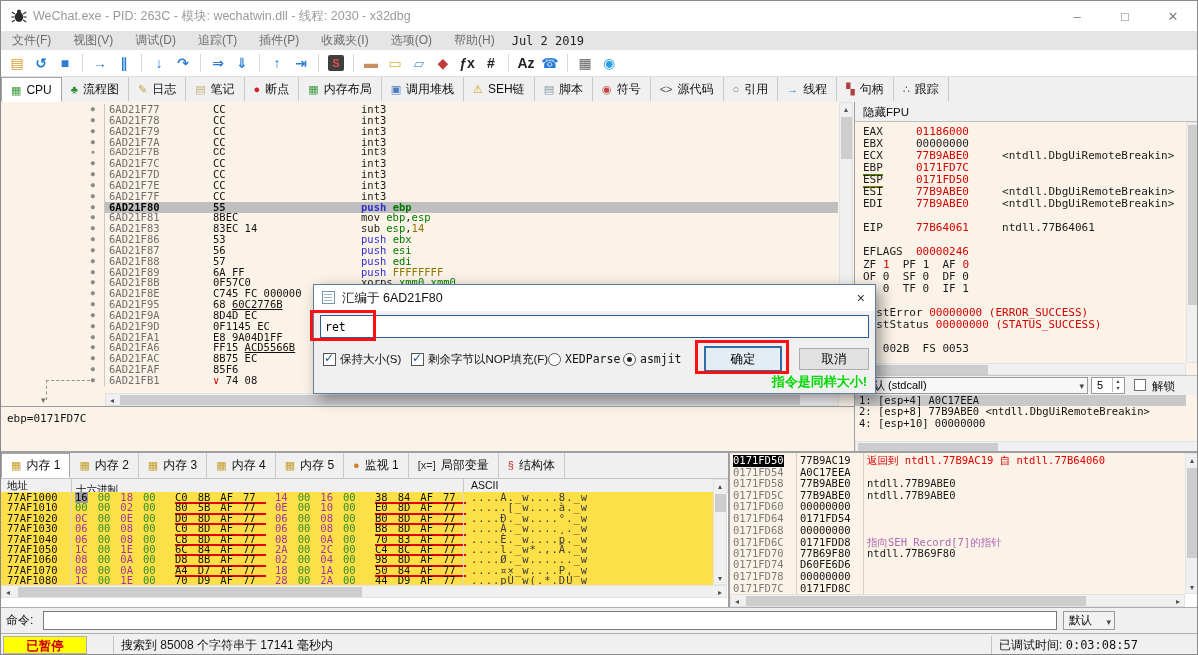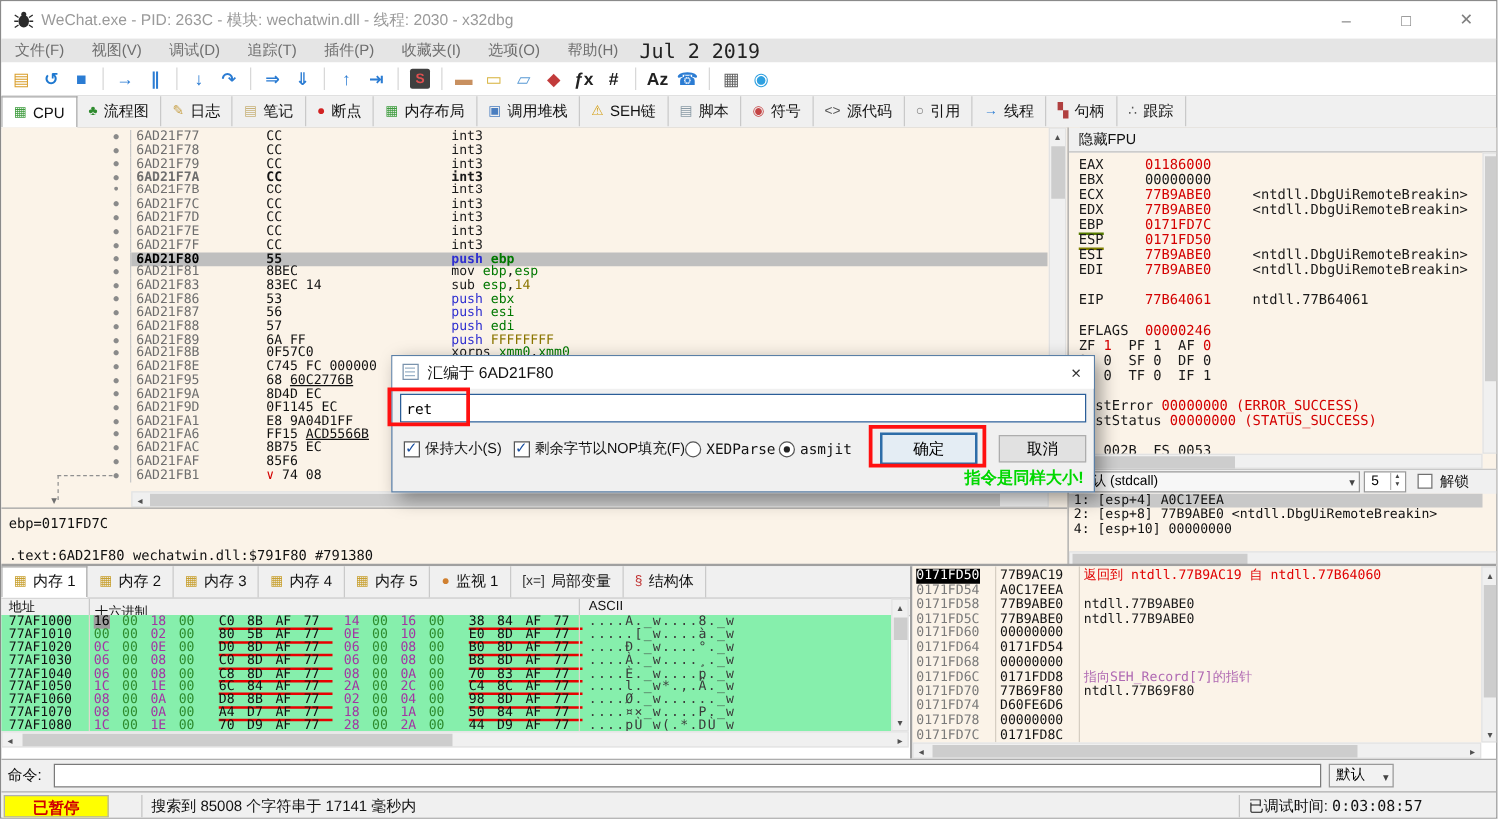--- a/index.html
+++ b/index.html
@@ -18,7 +18,7 @@
   
   .menubar{position:absolute;left:0;top:30px;width:100%;height:19px;display:flex;align-items:center;background:#e5e5e5;}
   .mitem{padding:0 11px;font-size:12px;color:#6E6E6E;line-height:19px;}
-  .mdate{font-family:"DejaVu Sans Mono",monospace;font-size:16px;color:#222;margin-left:6px;}
+  .mdate{font-family:"DejaVu Sans Mono",monospace;font-size:12px;color:#222;margin-left:6px;}
 
   
   .toolbar{position:absolute;left:0;top:49px;width:100%;height:27px;display:flex;align-items:center;background:#FFF;border-bottom:1px solid #E0E0E0;padding-left:4px;box-sizing:border-box;}

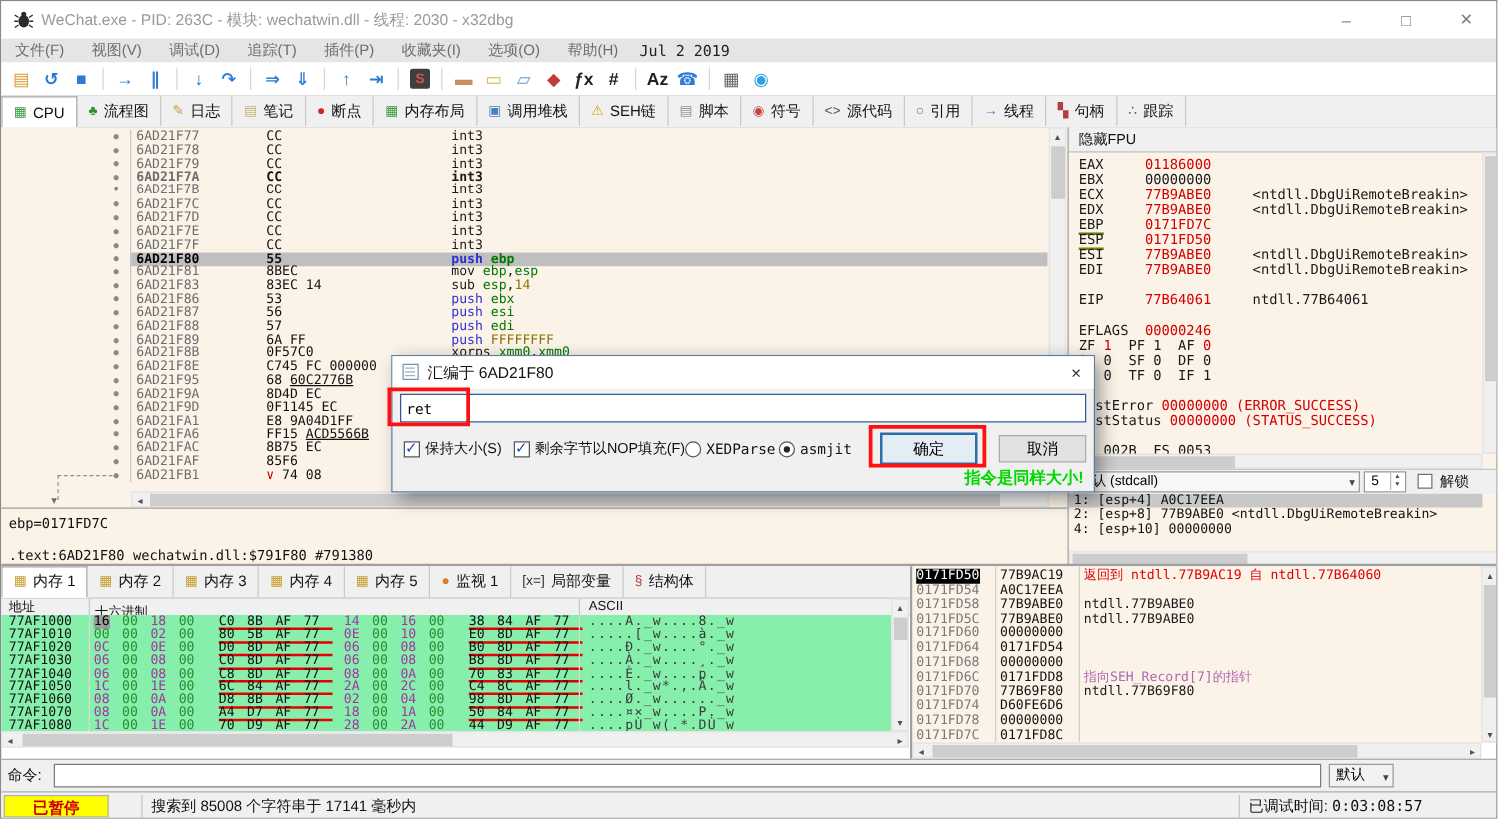--- a/index.html
+++ b/index.html
@@ -297,7 +297,7 @@
         <div class="drow" style="top: 2px;"><span class="dmargin">●</span><span class="dcells"><span class="daddr">6AD21F77</span><span class="dbytes">CC</span><span class="dinstr"><span class="tk-k">int3</span></span></span></div>
         <div class="drow" style="top: 12.84px;"><span class="dmargin">●</span><span class="dcells"><span class="daddr">6AD21F78</span><span class="dbytes">CC</span><span class="dinstr"><span class="tk-k">int3</span></span></span></div>
         <div class="drow" style="top: 23.68px;"><span class="dmargin">●</span><span class="dcells"><span class="daddr">6AD21F79</span><span class="dbytes">CC</span><span class="dinstr"><span class="tk-k">int3</span></span></span></div>
-        <div class="drow" style="top: 34.52px; font-weight: bold;"><span class="dmargin">●</span><span class="dcells"><span class="daddr">6AD21F7A</span><span class="dbytes">CC</span><span class="dinstr"><span class="tk-k">int3</span></span></span></div>
+        <div class="drow" style="top: 34.52px;"><span class="dmargin">●</span><span class="dcells"><span class="daddr">6AD21F7A</span><span class="dbytes">CC</span><span class="dinstr"><span class="tk-k">int3</span></span></span></div>
         <div class="drow" style="top: 45.36px; font-family: Liberation Mono, monospace;"><span class="dmargin">●</span><span class="dcells"><span class="daddr">6AD21F7B</span><span class="dbytes">CC</span><span class="dinstr"><span class="tk-k">int3</span></span></span></div>
         <div class="drow" style="top: 56.2px;"><span class="dmargin">●</span><span class="dcells"><span class="daddr">6AD21F7C</span><span class="dbytes">CC</span><span class="dinstr"><span class="tk-k">int3</span></span></span></div>
         <div class="drow" style="top: 67.04px;"><span class="dmargin">●</span><span class="dcells"><span class="daddr">6AD21F7D</span><span class="dbytes">CC</span><span class="dinstr"><span class="tk-k">int3</span></span></span></div>

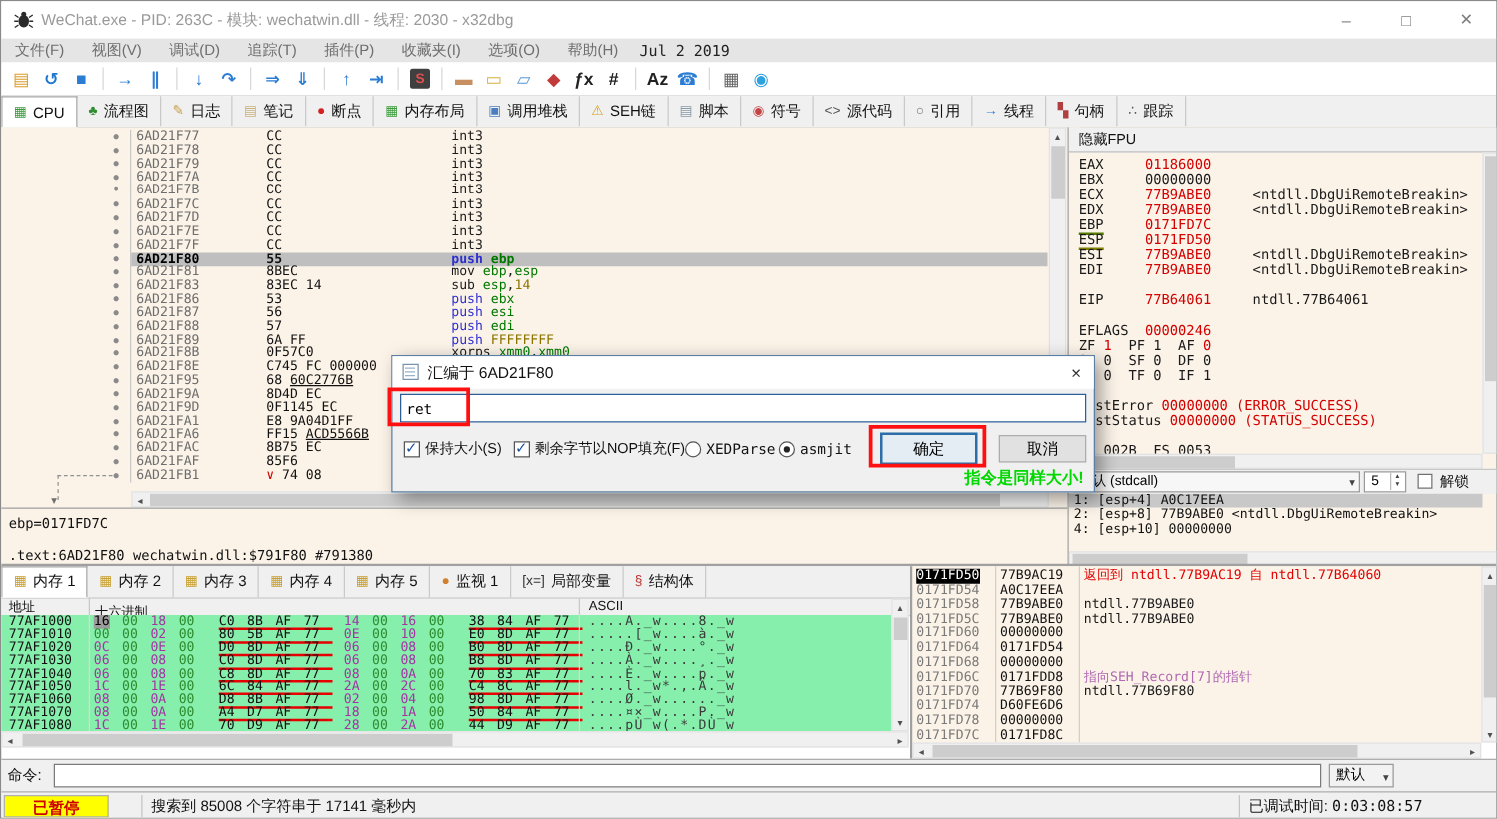--- a/index.html
+++ b/index.html
@@ -346,7 +346,6 @@
         <div class="rline"><span class="tk-k">EAX     </span><span class="tk-r">01186000</span></div>
         <div class="rline"><span class="tk-k">EBX     </span><span class="tk-k">00000000</span></div>
         <div class="rline"><span class="tk-k">ECX     </span><span class="tk-r">77B9ABE0</span><span class="tk-k">     </span><span class="tk-k">&lt;ntdll.DbgUiRemoteBreakin&gt;</span></div>
-        <div class="rline"><span class="tk-k">EDX     </span><span class="tk-r">77B9ABE0</span><span class="tk-k">     </span><span class="tk-k">&lt;ntdll.DbgUiRemoteBreakin&gt;</span></div>
         <div class="rline"><span class="tk-ug">EBP</span><span class="tk-k">     </span><span class="tk-r">0171FD7C</span></div>
         <div class="rline"><span class="tk-uo">ESP</span><span class="tk-k">     </span><span class="tk-r">0171FD50</span></div>
         <div class="rline"><span class="tk-k">ESI     </span><span class="tk-r">77B9ABE0</span><span class="tk-k">     </span><span class="tk-k">&lt;ntdll.DbgUiRemoteBreakin&gt;</span></div>

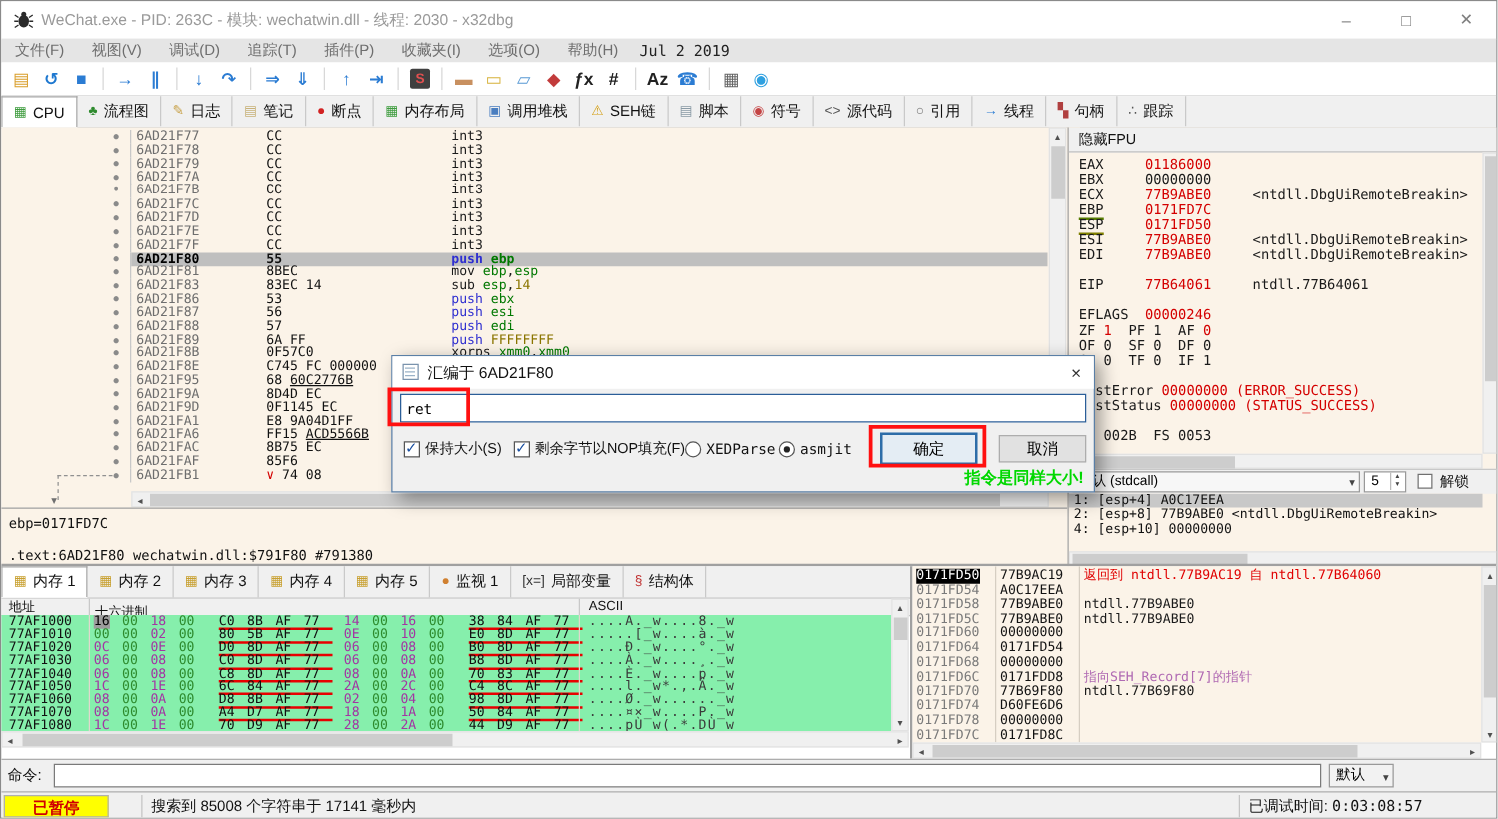--- a/index.html
+++ b/index.html
@@ -337,7 +337,6 @@
 
   <div class="infopane">
     <div class="infoline1">ebp=0171FD7C</div>
-    <div class="infoline2">.text:6AD21F80 wechatwin.dll:$791F80 #791380</div>
   </div>
 
   <div class="registers">

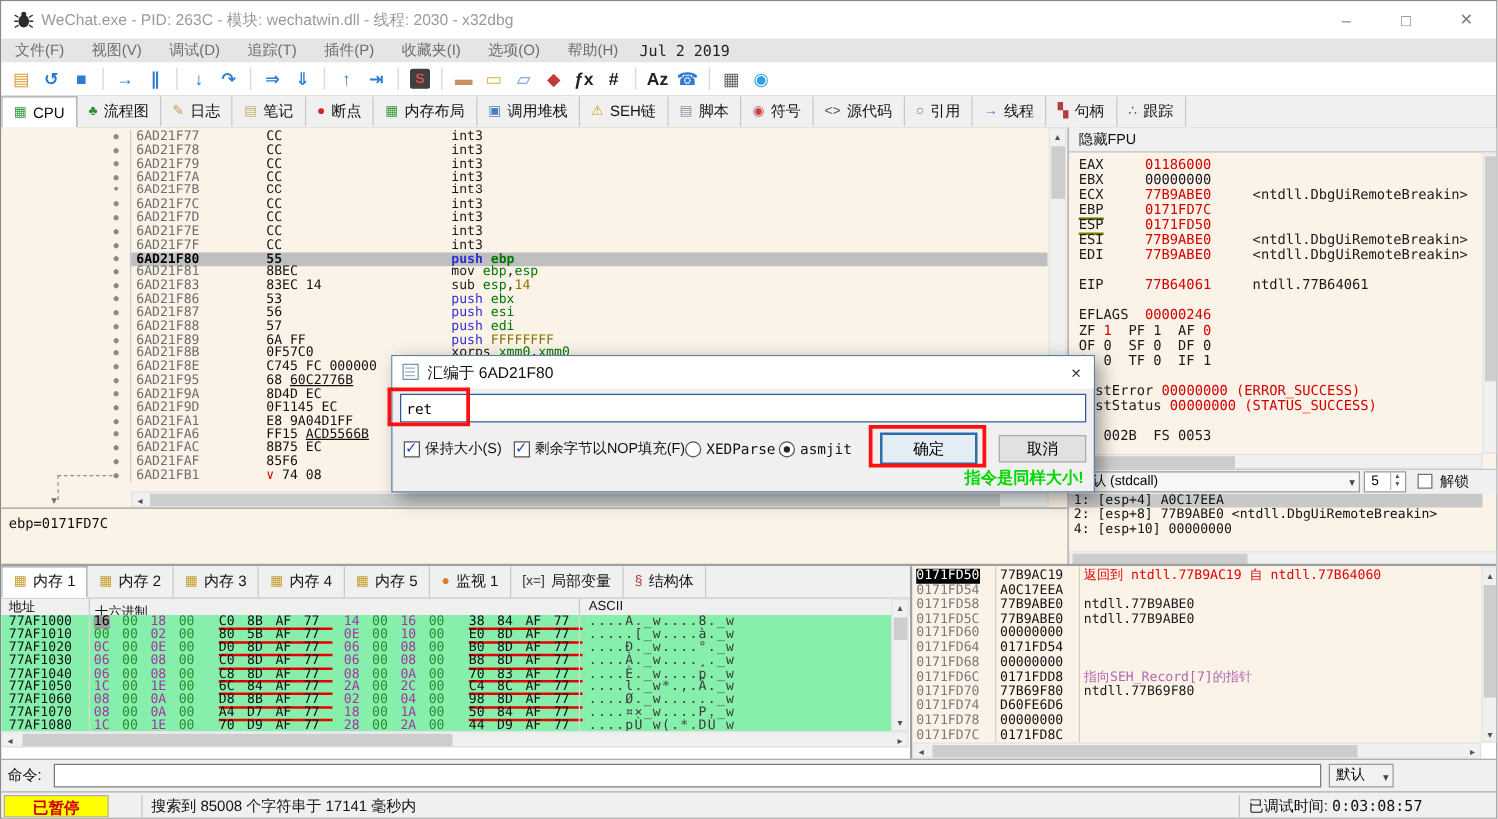--- a/index.html
+++ b/index.html
@@ -95,7 +95,7 @@
   .mh-ascii{position:absolute;left:470px;top:0;}
   .mh-sep1{position:absolute;left:70px;top:0;width:1px;height:13px;background:#C8C8C8;}
   .mh-sep2{position:absolute;left:462px;top:0;width:1px;height:13px;background:#C8C8C8;}
-  #memrows{position:absolute;left:0;top:491px;width:712px;height:93px;background:#86efac;overflow:hidden;}
+  #memrows{position:absolute;left:0;top:491px;width:712px;height:93px;background:#fde047;overflow:hidden;}
   .memcol1{position:absolute;left:70px;top:491px;width:1px;height:93px;background:#E0D8CC;}
   .memcol2{position:absolute;left:462px;top:491px;width:1px;height:93px;background:#E0D8CC;}
   .mrow{position:absolute;left:0;width:712px;height:10.4px;line-height:10.4px;font-family:"DejaVu Sans Mono",monospace;font-size:10.5px;white-space:pre;}

